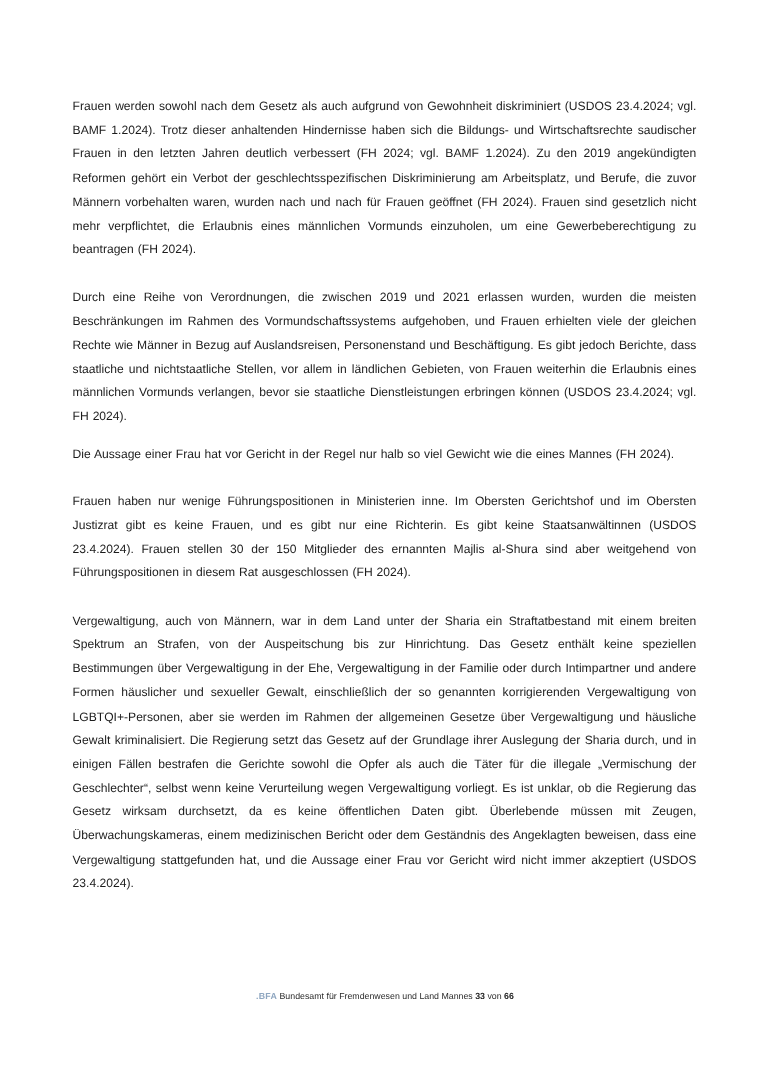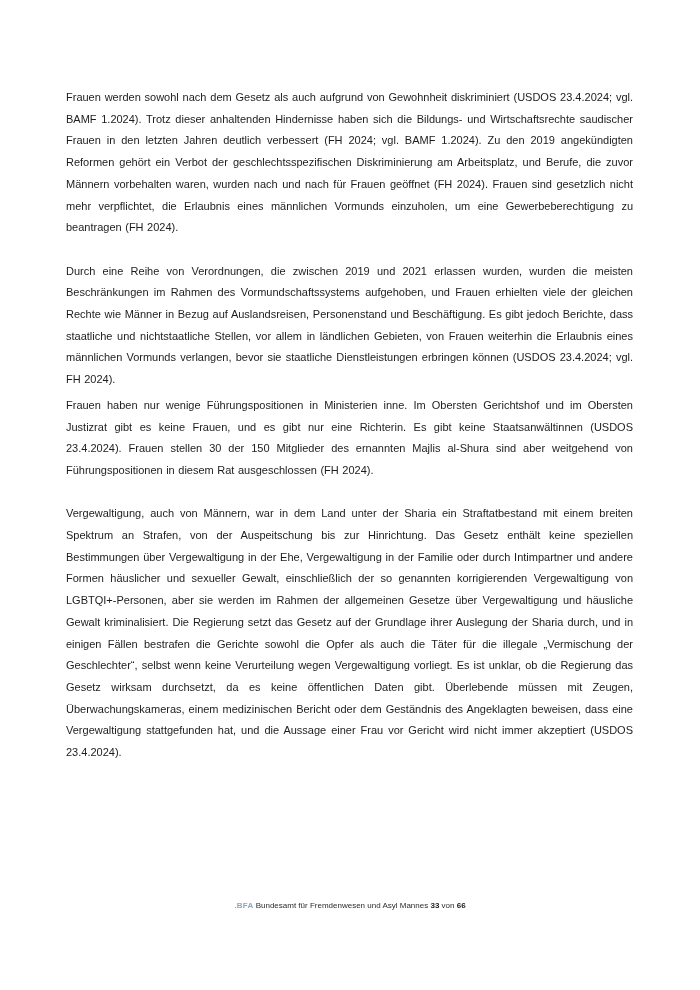--- a/index.html
+++ b/index.html
@@ -35,7 +35,7 @@
     padding: 0;
   }
   p.para.tight {
-    margin-bottom: 4px;
+    margin-bottom: 12px;
   }
   .footer {
     position: absolute;

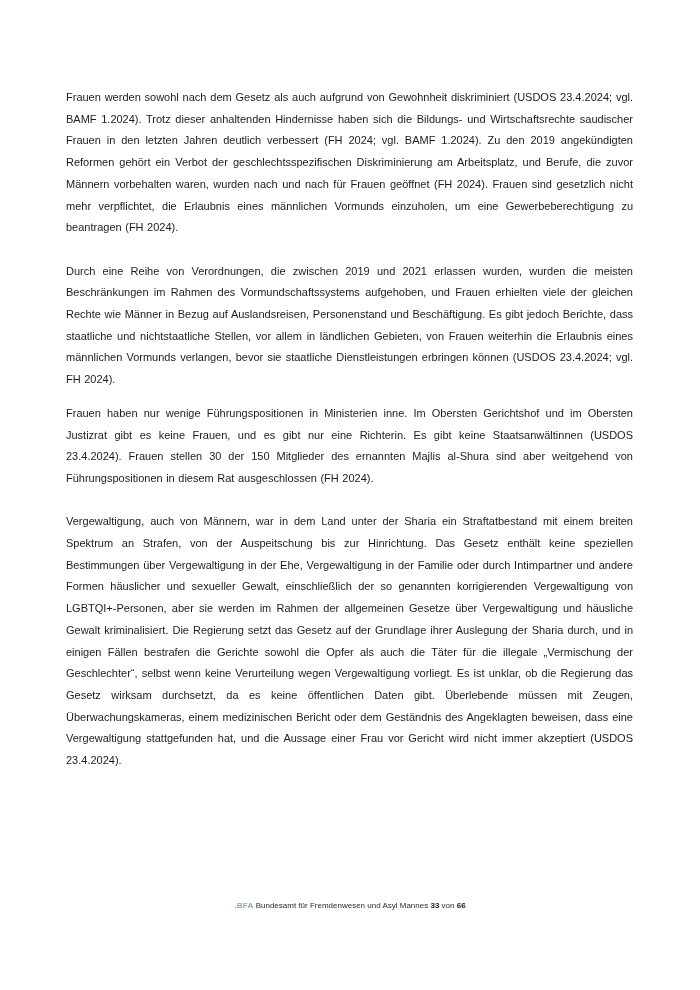--- a/index.html
+++ b/index.html
@@ -67,6 +67,7 @@
 
     <p class="para tight">Durch eine Reihe von Verordnungen, die zwischen 2019 und 2021 erlassen wurden, wurden die meisten Beschränkungen im Rahmen des Vormundschaftssystems aufgehoben, und Frauen erhielten viele der gleichen Rechte wie Männer in Bezug auf Auslandsreisen, Personenstand und Beschäftigung. Es gibt jedoch Berichte, dass staatliche und nichtstaatliche Stellen, vor allem in ländlichen Gebieten, von Frauen weiterhin die Erlaubnis eines männlichen Vormunds verlangen, bevor sie staatliche Dienstleistungen erbringen können (USDOS 23.4.2024; vgl. FH 2024).</p>
 
+    <p class="para">Die Aussage einer Frau hat vor Gericht in der Regel nur halb so viel Gewicht wie die eines Mannes (FH 2024).</p>
 
     <p class="para">Frauen haben nur wenige Führungspositionen in Ministerien inne. Im Obersten Gerichtshof und im Obersten Justizrat gibt es keine Frauen, und es gibt nur eine Richterin. Es gibt keine Staatsanwältinnen (USDOS 23.4.2024). Frauen stellen 30 der 150 Mitglieder des ernannten Majlis al-Shura sind aber weitgehend von Führungspositionen in diesem Rat ausgeschlossen (FH 2024).</p>
 

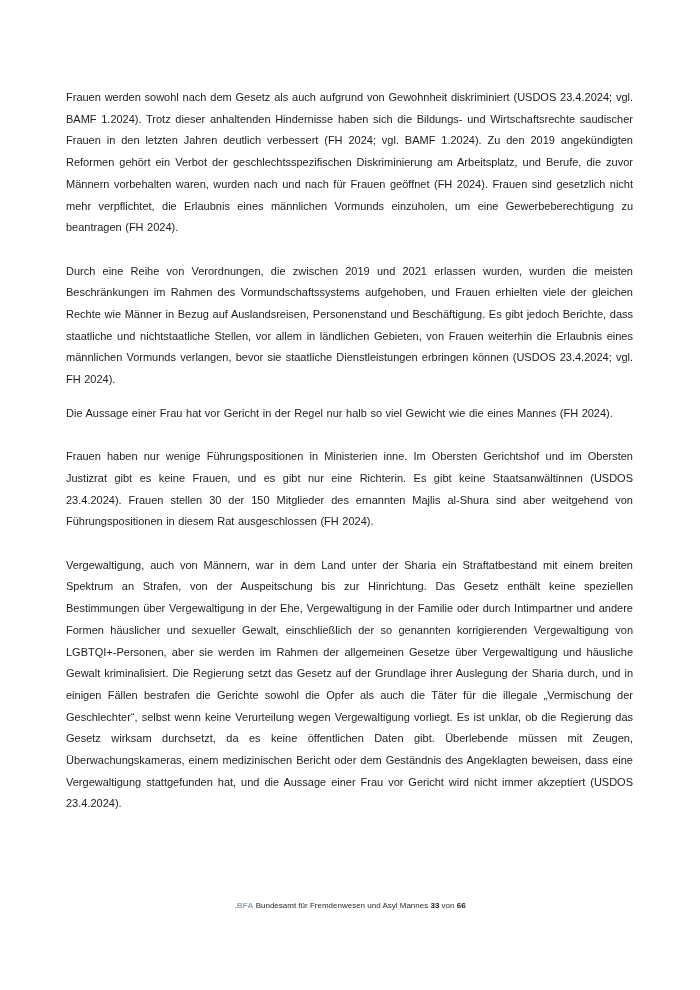--- a/index.html
+++ b/index.html
@@ -76,7 +76,7 @@
 
   <div class="footer">
     <span class="logo" style="color: rgb(142, 166, 192);">.BFA</span>
-    <span>Bundesamt für Fremdenwesen und Asyl</span>
+    <span>Bundesamt für Fremdenwesen und Land</span>
     <span>Mannes</span>
     <b>33</b>
     <span>von</span>

